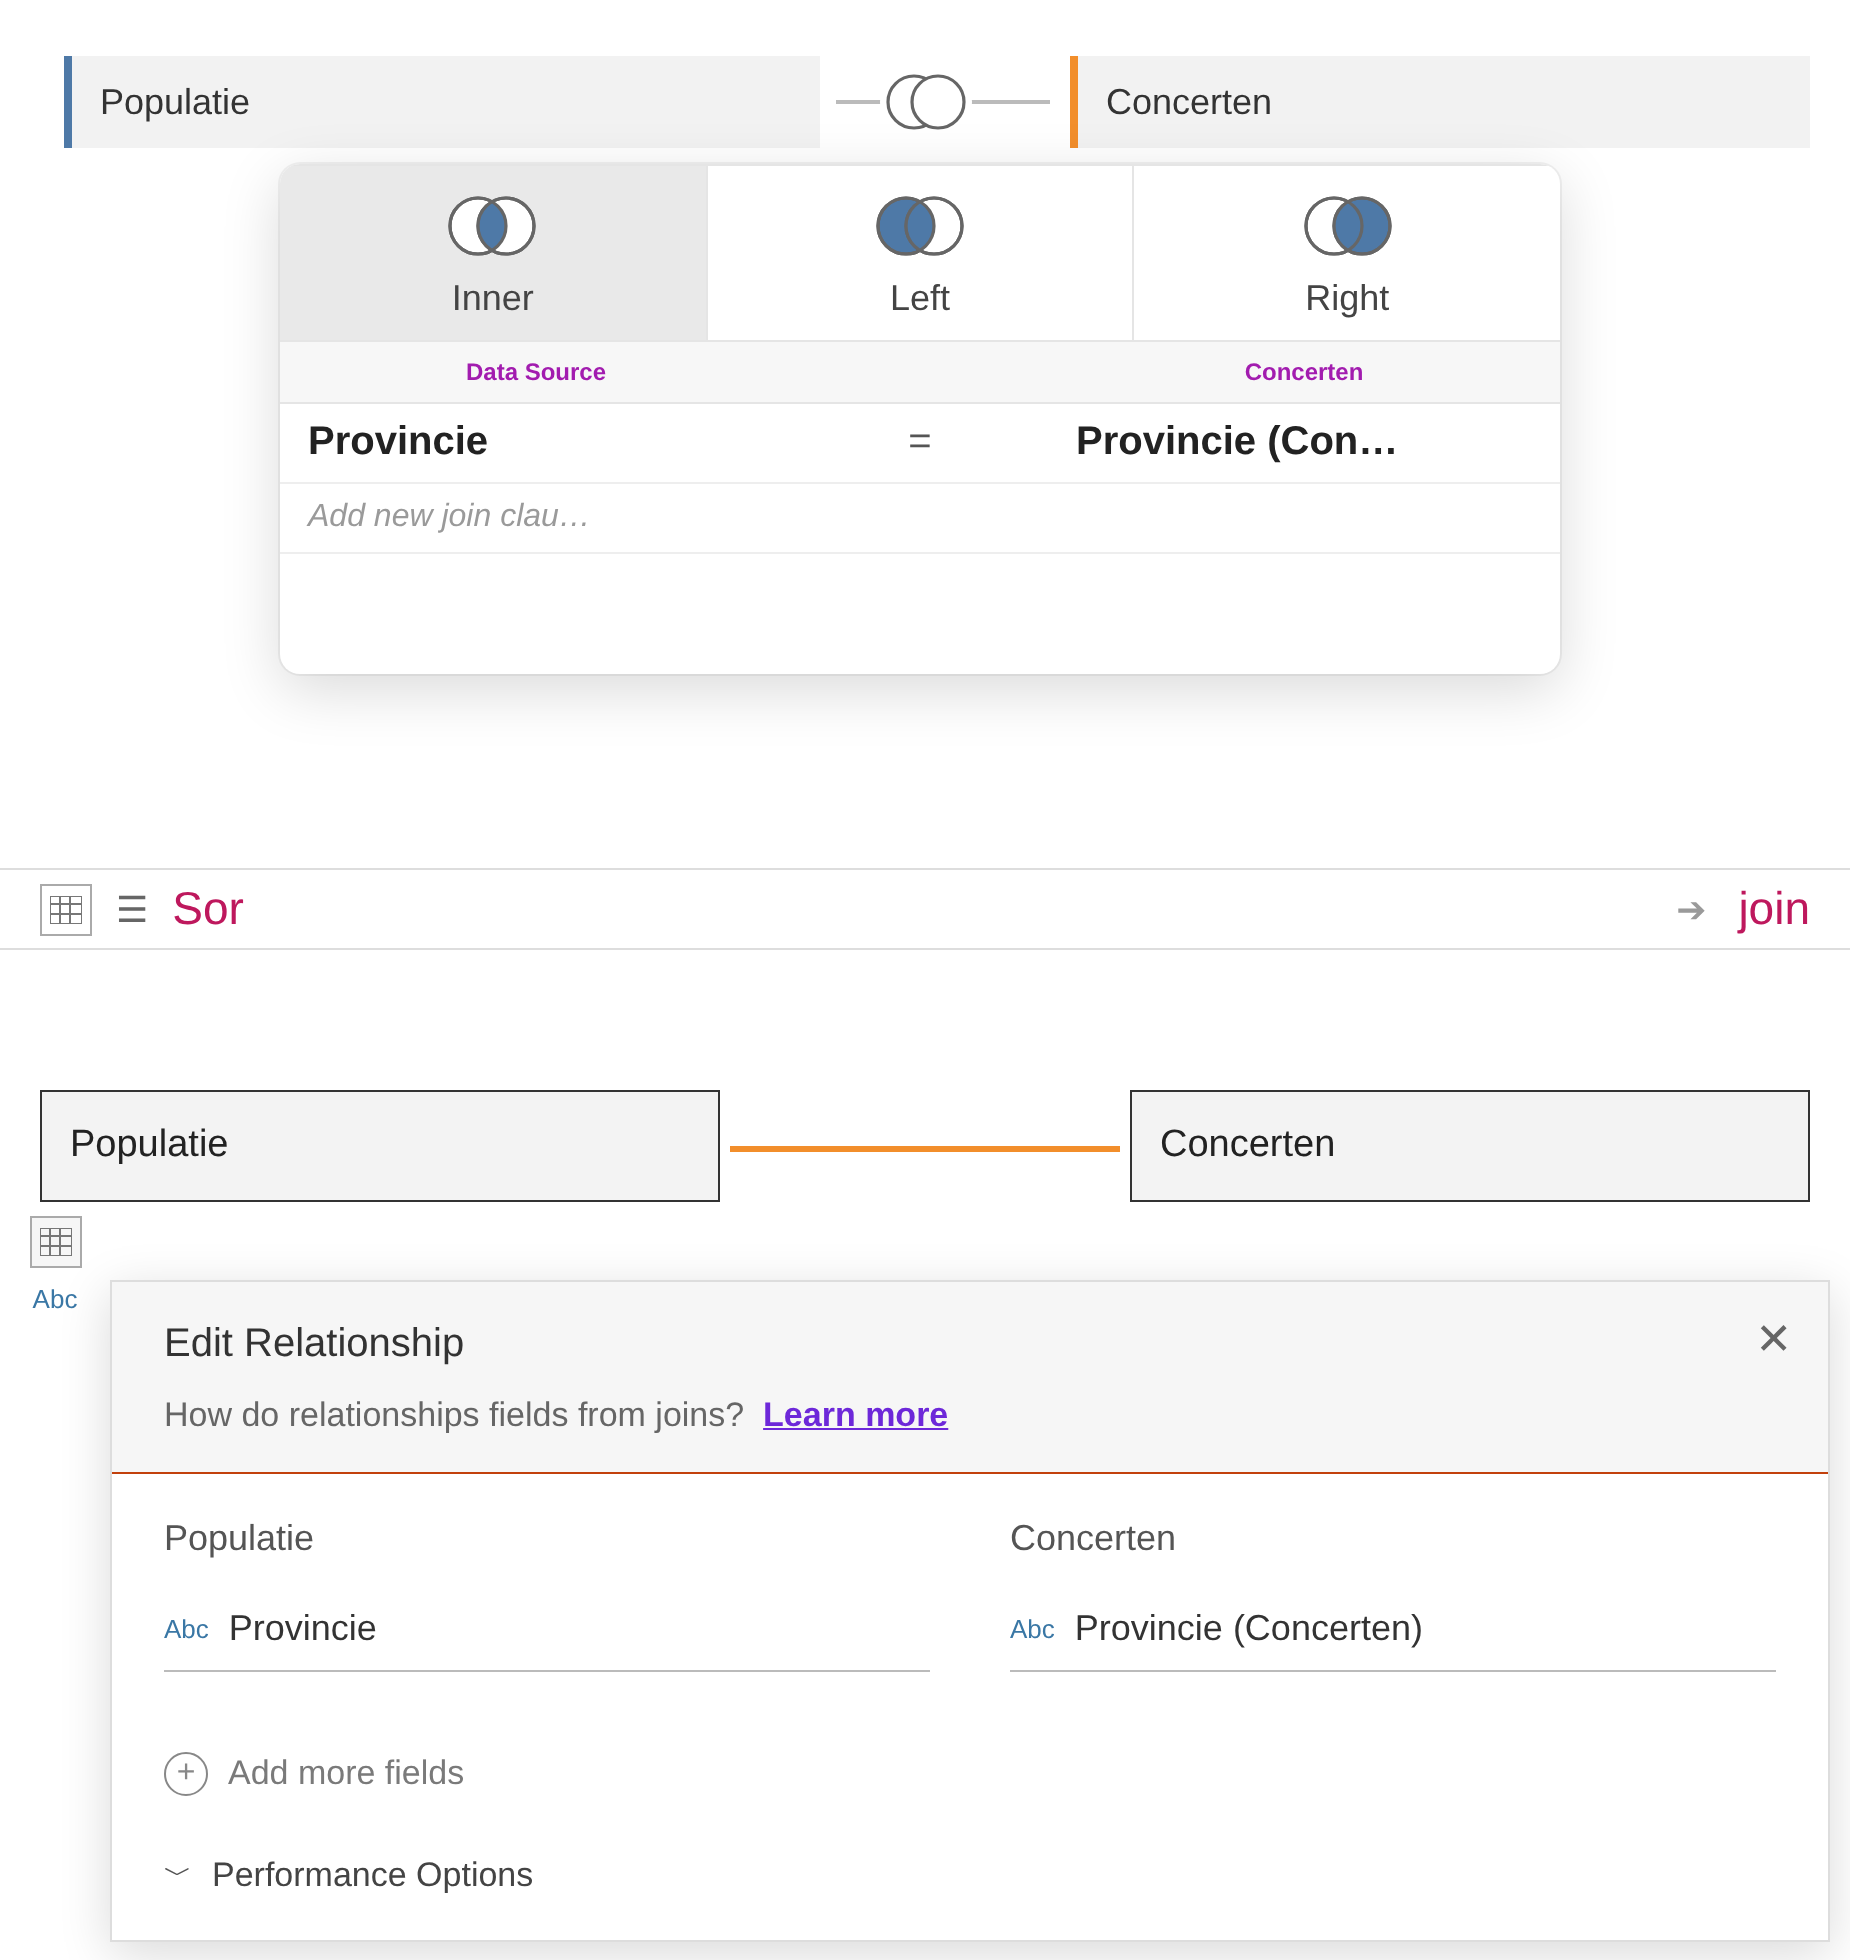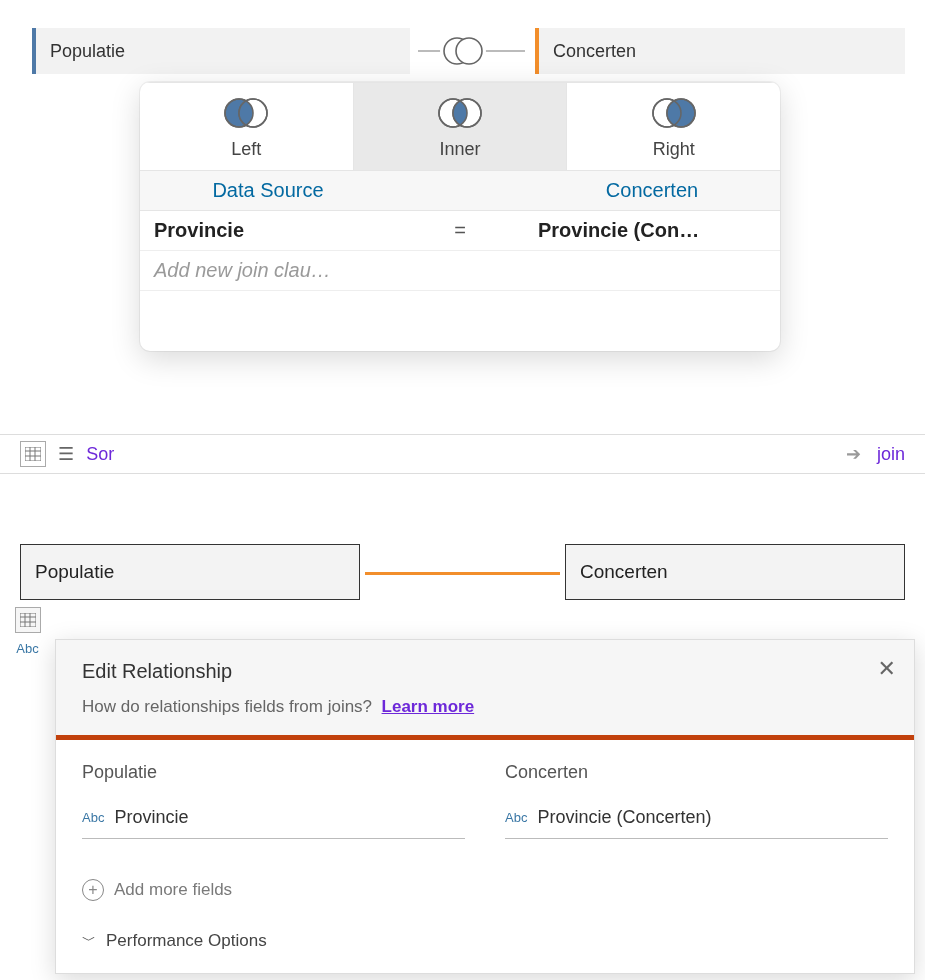--- a/index.html
+++ b/index.html
@@ -196,6 +196,21 @@
 <div class="join-popup">
 
   <div class="join-types">
+    <div class="join-type selected">
+      <svg width="58" height="36" viewBox="0 0 58 36">
+        <defs>
+            <clipPath id="ci1">
+              <circle cx="22" cy="18" r="14"></circle>
+            </clipPath>
+          </defs>
+        <circle cx="22" cy="18" r="14" fill="#fff" stroke="#666" stroke-width="1.6"></circle>
+        <circle cx="36" cy="18" r="14" fill="#fff" stroke="#666" stroke-width="1.6"></circle>
+        <circle cx="36" cy="18" r="14" fill="#4e79a7" clip-path="url(#ci1)"></circle>
+        <circle cx="22" cy="18" r="14" fill="none" stroke="#666" stroke-width="1.6"></circle>
+        <circle cx="36" cy="18" r="14" fill="none" stroke="#666" stroke-width="1.6"></circle>
+      </svg>
+      <div class="label">Inner</div>
+    </div>
     <div class="join-type">
       <svg width="58" height="36" viewBox="0 0 58 36">
         <circle cx="22" cy="18" r="14" fill="#4e79a7" stroke="#666" stroke-width="1.6"></circle>
@@ -210,21 +225,6 @@
         <circle cx="36" cy="18" r="14" fill="none" stroke="#666" stroke-width="1.6"></circle>
       </svg>
       <div class="label">Left</div>
-    </div>
-    <div class="join-type selected">
-      <svg width="58" height="36" viewBox="0 0 58 36">
-        <defs>
-            <clipPath id="ci1">
-              <circle cx="22" cy="18" r="14"></circle>
-            </clipPath>
-          </defs>
-        <circle cx="22" cy="18" r="14" fill="#fff" stroke="#666" stroke-width="1.6"></circle>
-        <circle cx="36" cy="18" r="14" fill="#fff" stroke="#666" stroke-width="1.6"></circle>
-        <circle cx="36" cy="18" r="14" fill="#4e79a7" clip-path="url(#ci1)"></circle>
-        <circle cx="22" cy="18" r="14" fill="none" stroke="#666" stroke-width="1.6"></circle>
-        <circle cx="36" cy="18" r="14" fill="none" stroke="#666" stroke-width="1.6"></circle>
-      </svg>
-      <div class="label">Inner</div>
     </div>
     <div class="join-type">
       <svg width="58" height="36" viewBox="0 0 58 36">

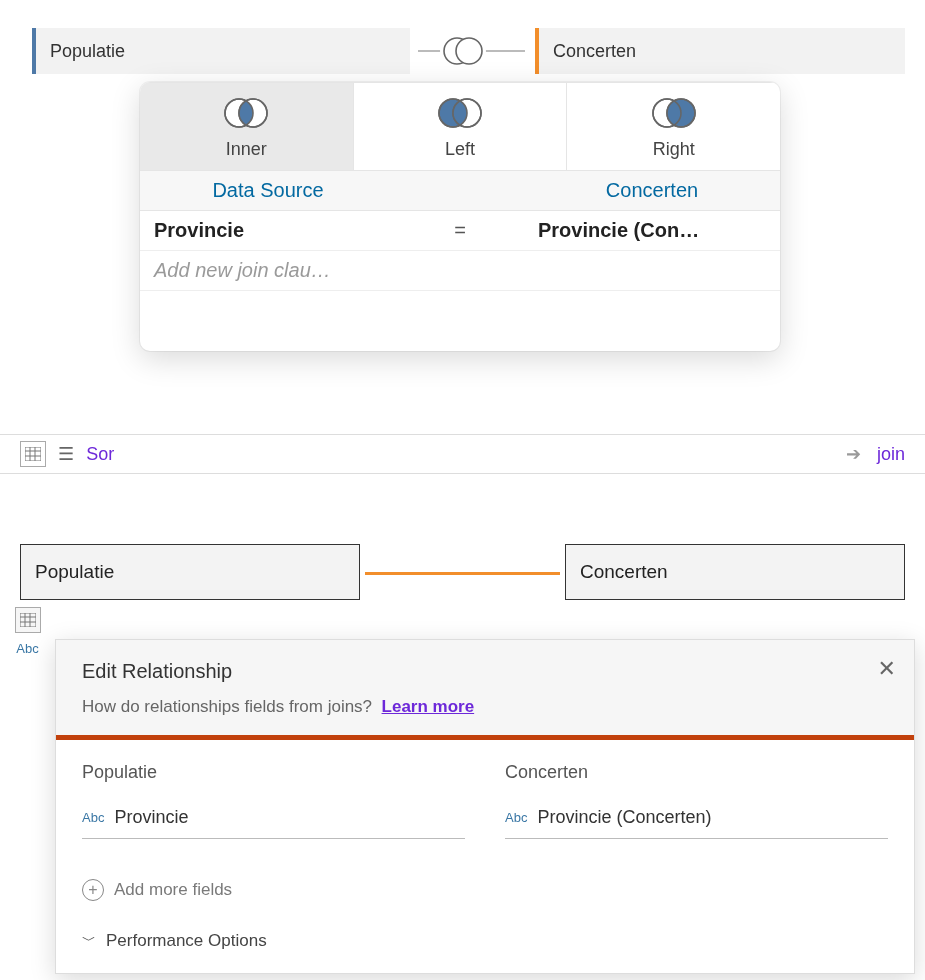--- a/index.html
+++ b/index.html
@@ -78,8 +78,8 @@
     width:100%; border-collapse:collapse;
   }
   .join-table th {
-    font-weight:400; color:#0369a1; background:#f7f7f7;
-    border-bottom:1px solid #e5e5e5; padding:8px 14px; font-size:20px; text-align:center;
+    font-weight:700; color:#a21caf; background:#f7f7f7;
+    border-bottom:1px solid #e5e5e5; padding:8px 14px; font-size:12px; text-align:center;
   }
   .join-table th:first-child { text-align:center; width:40%; }
   .join-table th:nth-child(2){ width:20%; }

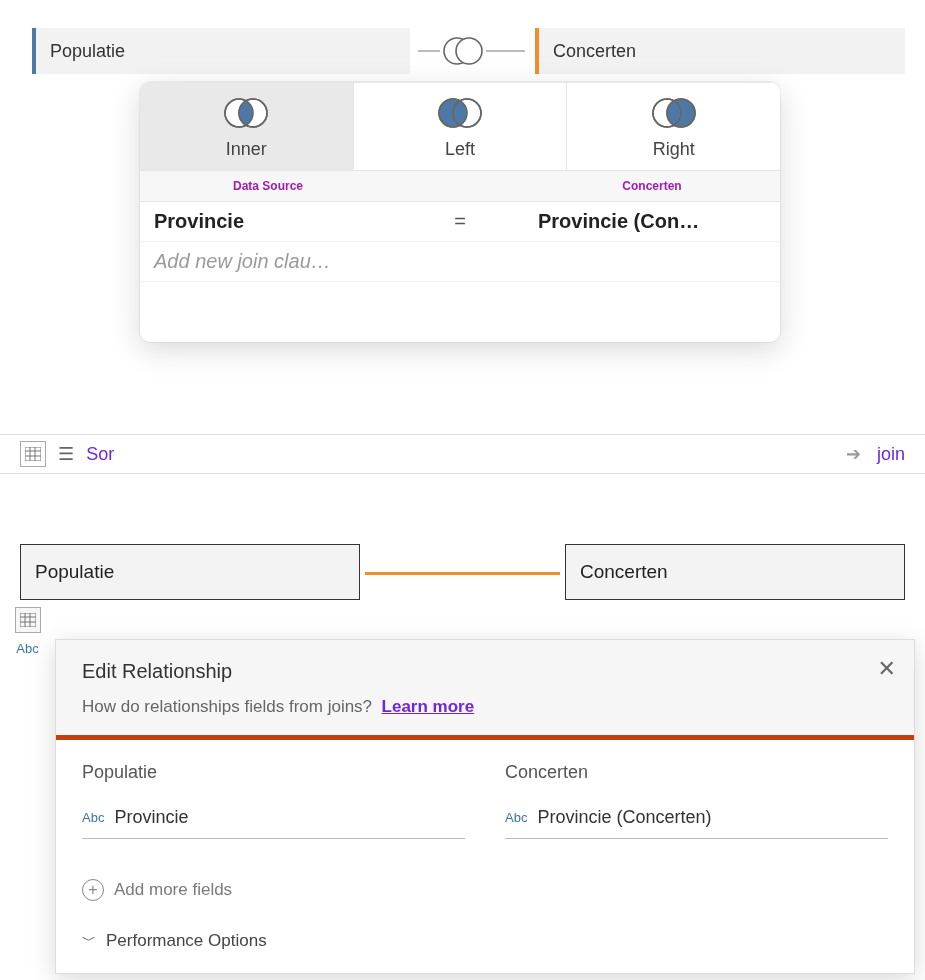--- a/index.html
+++ b/index.html
@@ -90,7 +90,7 @@
     white-space:nowrap; overflow:hidden; text-overflow:ellipsis; max-width:0;
   }
   .join-table td.eq { text-align:center; color:#555; }
-  .join-table td.placeholder { color:#9a9a9a; font-style:italic; font-size:20px; }
+  .join-table td.placeholder { color:#9a9a9a; font-style:italic; font-size:16px; }
   .join-popup .pad { height:60px; }
 
   

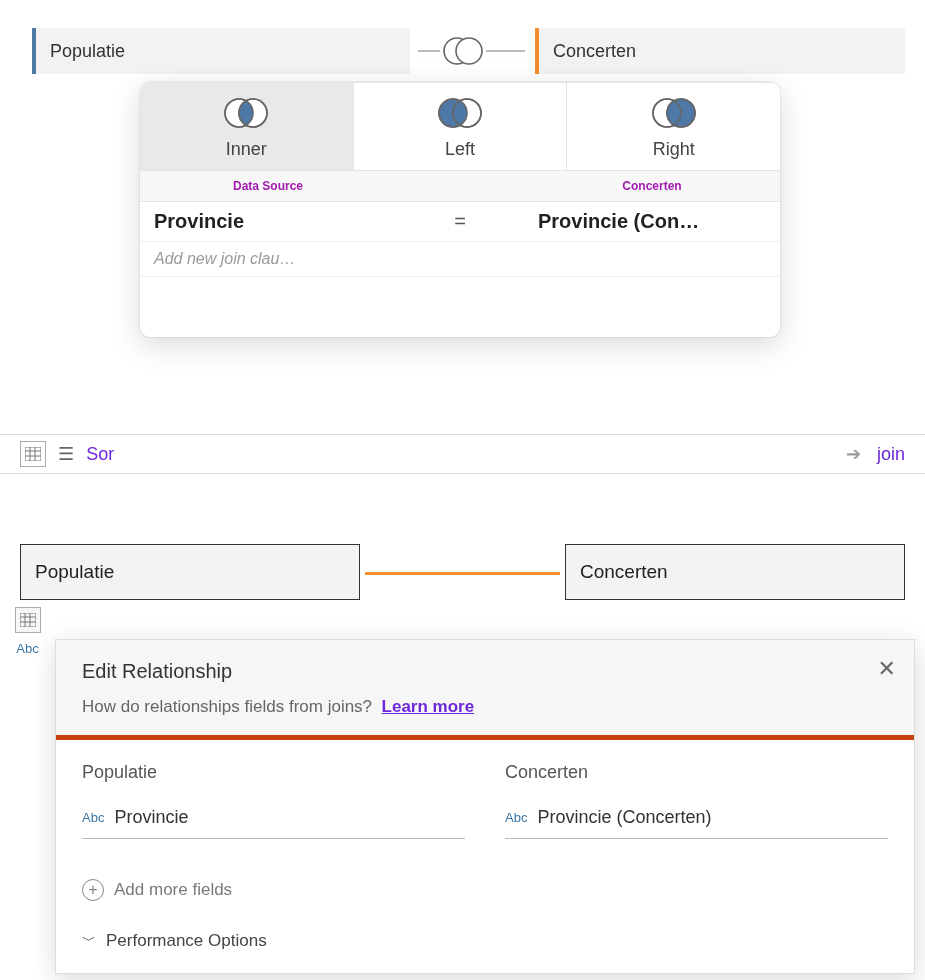--- a/index.html
+++ b/index.html
@@ -106,7 +106,7 @@
   .iconbox {
     width:26px; height:26px; border:1px solid #aaa; display:flex; align-items:center; justify-content:center; color:#666; font-size:14px;
   }
-  .toolstrip .txt1 { font-size:18px; color:#6d28d9; }
+  .toolstrip .txt1 { font-size:23px; color:#be185d; }
   .toolstrip .gap { flex:1; }
   .arrow-right { color:#9a9a9a; font-size:18px; margin-right:4px; }
 

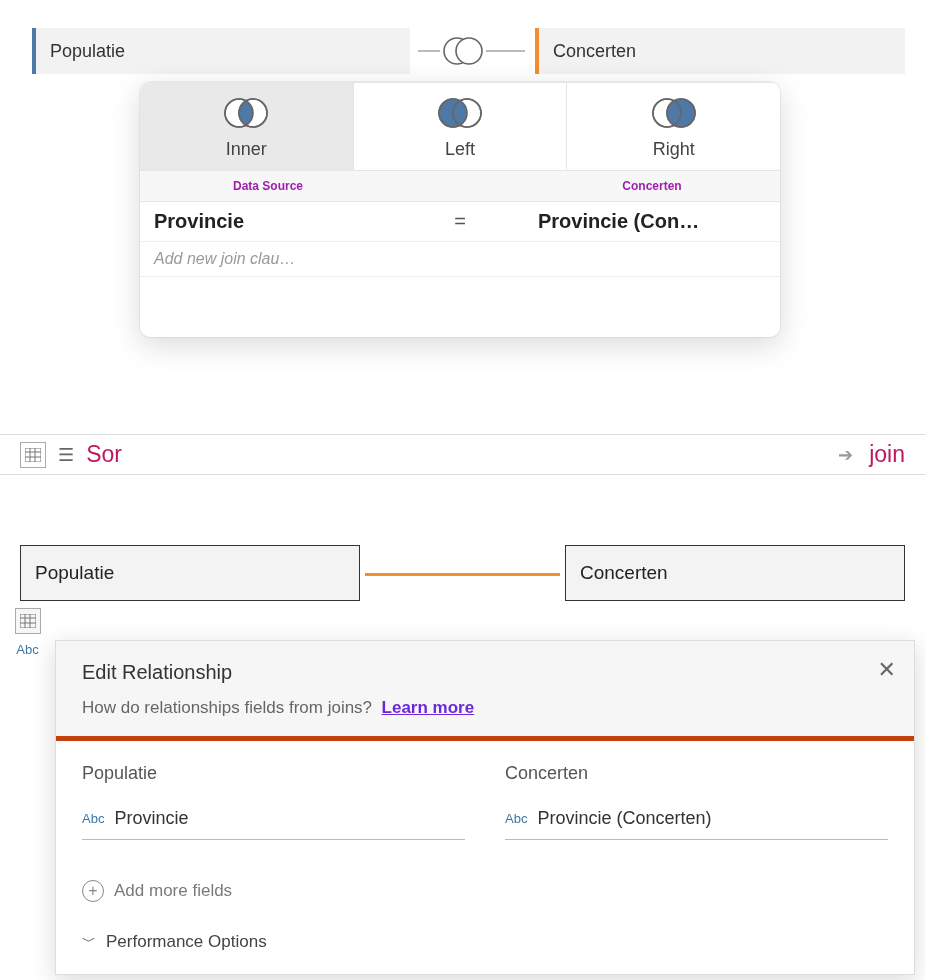--- a/index.html
+++ b/index.html
@@ -130,7 +130,7 @@
     box-shadow:0 6px 24px rgba(0,0,0,.15);
   }
   .rel-header {
-    padding:20px 26px 18px 26px; background:#f6f6f6; border-bottom:5px solid #c2410c;
+    padding:20px 26px 18px 26px; background:#f6f6f6; border-bottom:1px solid #c2410c;
     position:relative;
   }
   .rel-title { font-size:20px; color:#333; margin-bottom:14px; }

